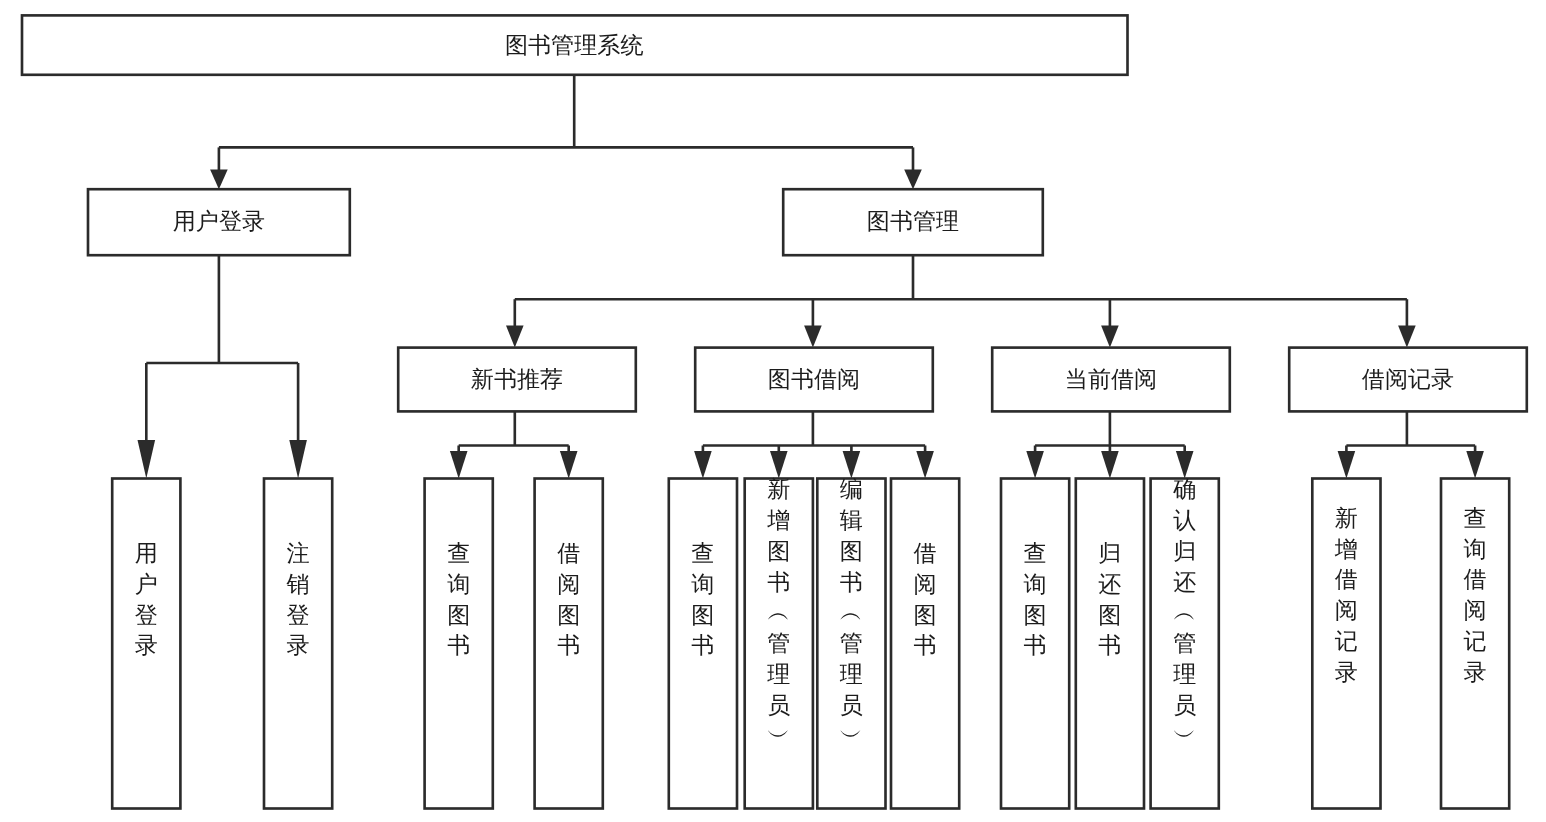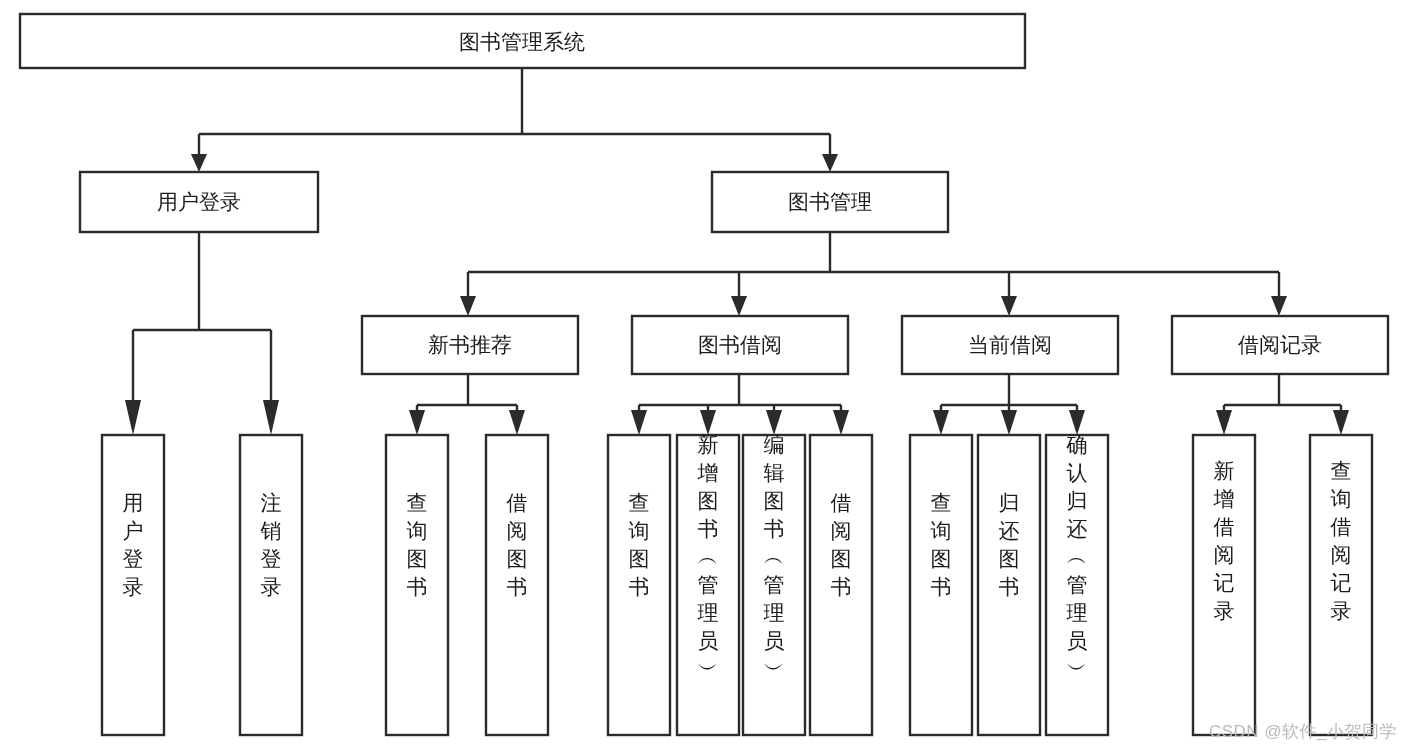--- a/index.html
+++ b/index.html
@@ -246,7 +246,6 @@
 
   </svg>
 
-  <div class="watermark">CSDN @软件_小贺同学</div>
 </div>
 
 </body></html>

